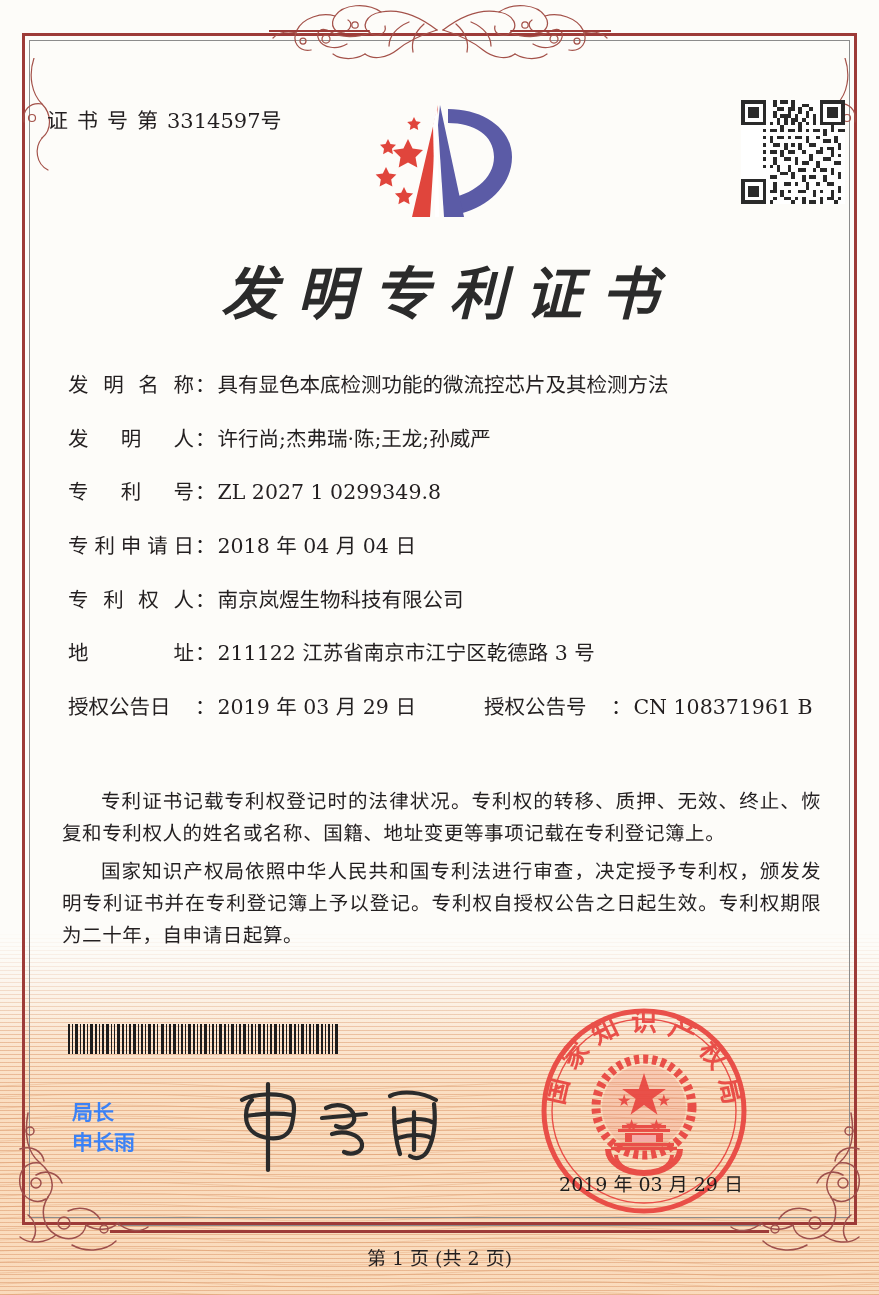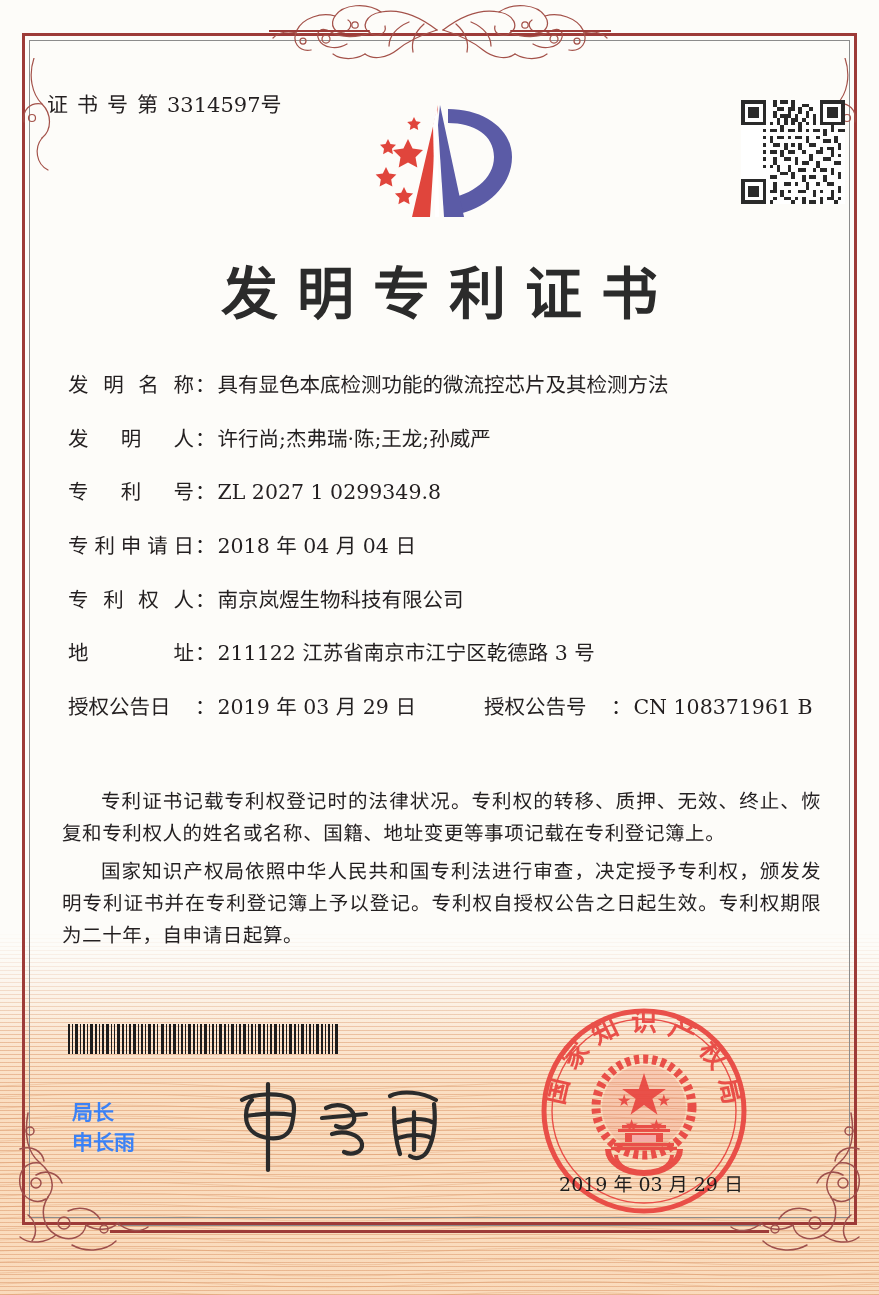--- a/index.html
+++ b/index.html
@@ -107,7 +107,7 @@
   .cert-no {
     position: absolute;
     left: 47px;
-    top: 88px;
+    top: 104px;
     font-size: 21px;
     color: #231f20;
     letter-spacing: 0;

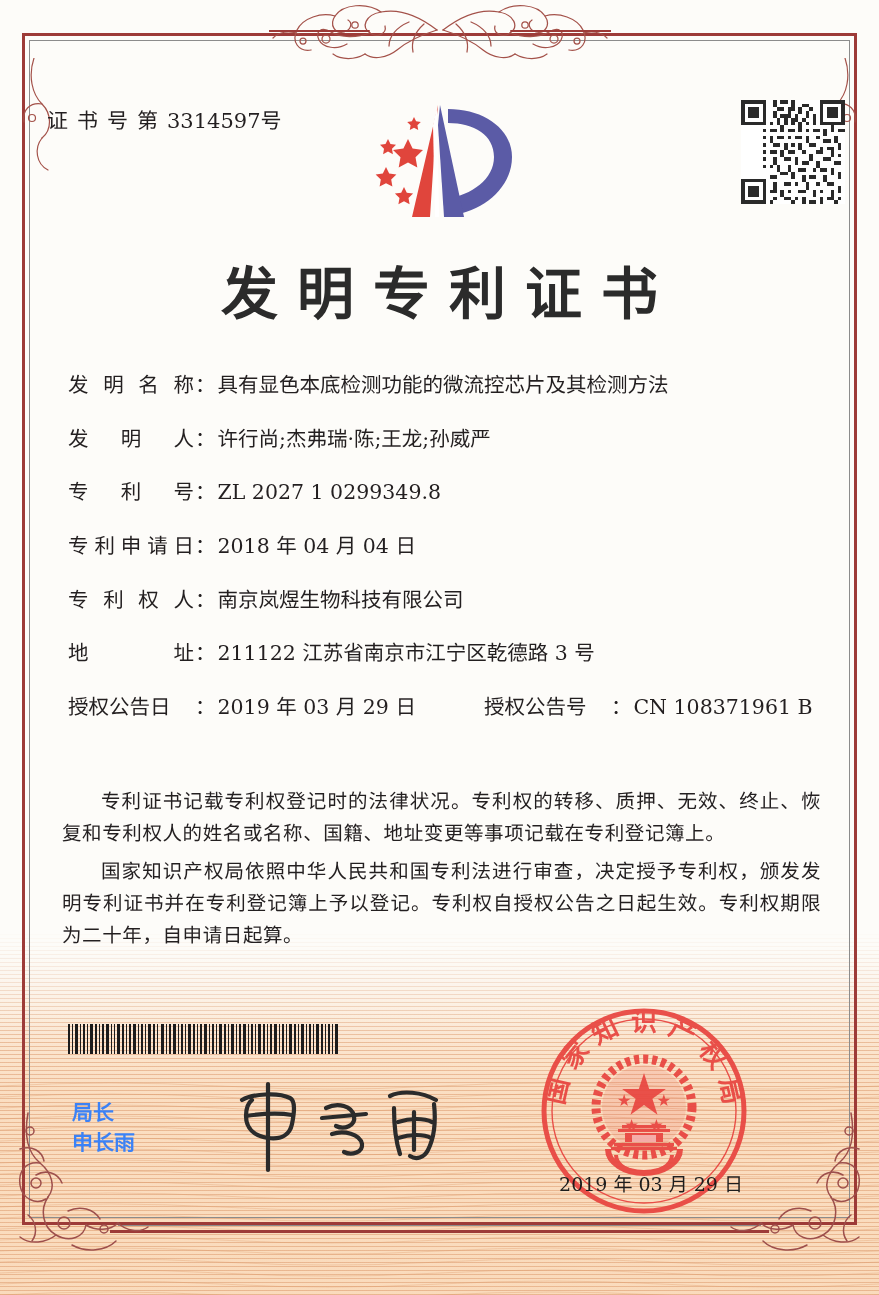--- a/index.html
+++ b/index.html
@@ -143,6 +143,7 @@
     letter-spacing: 19px;
     text-indent: 19px;
     font-family: "DejaVu Serif", "Liberation Serif", serif;
+    font-style: italic;
   }
 
   

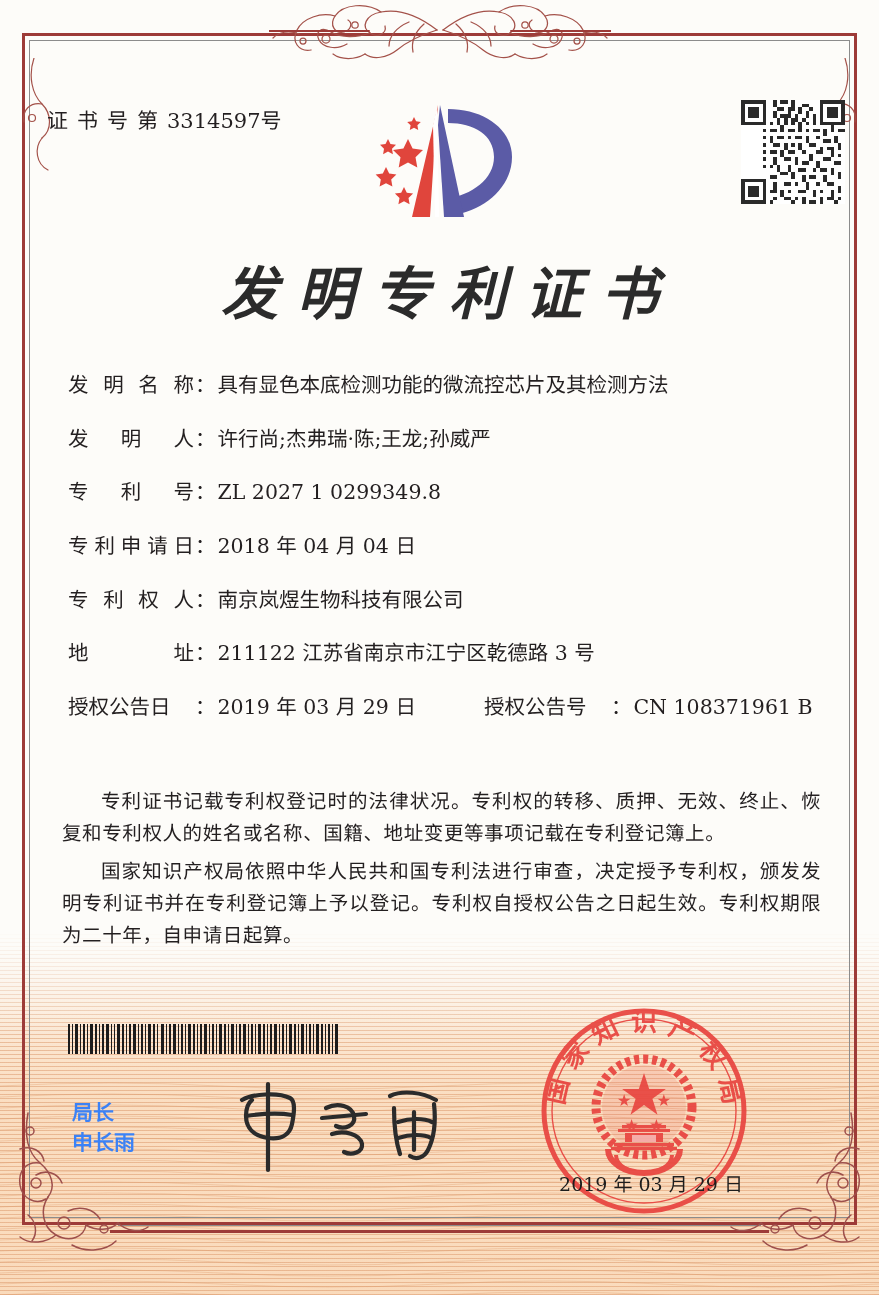--- a/index.html
+++ b/index.html
@@ -764,6 +764,7 @@
     </g>
   </svg>
 
+  <div class="footer">第 1 页 (共 2 页)</div>
 
 </div>
 

